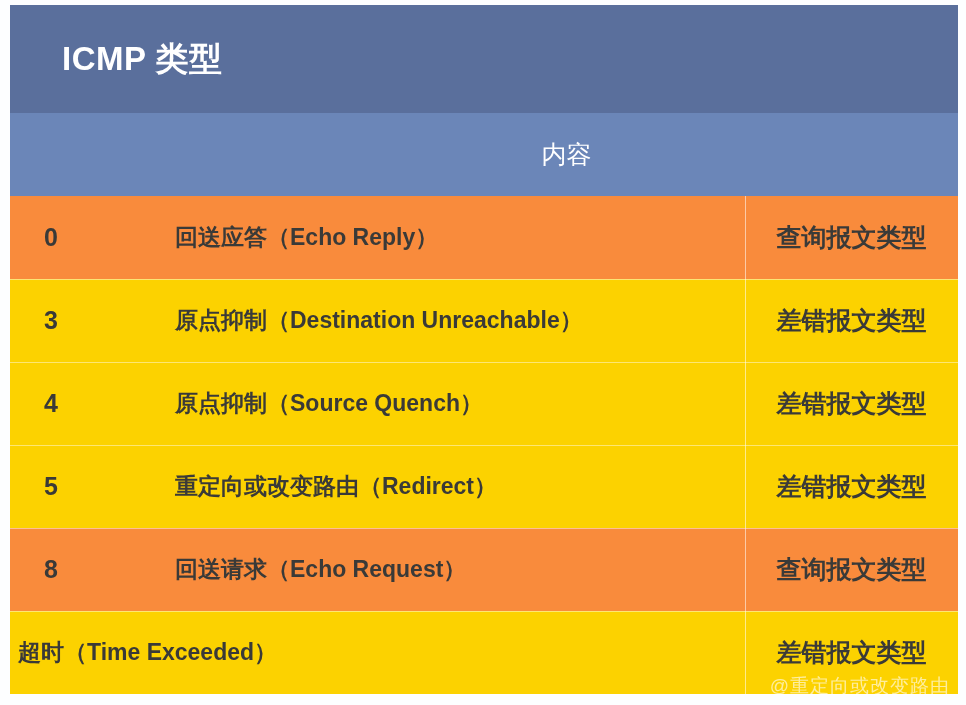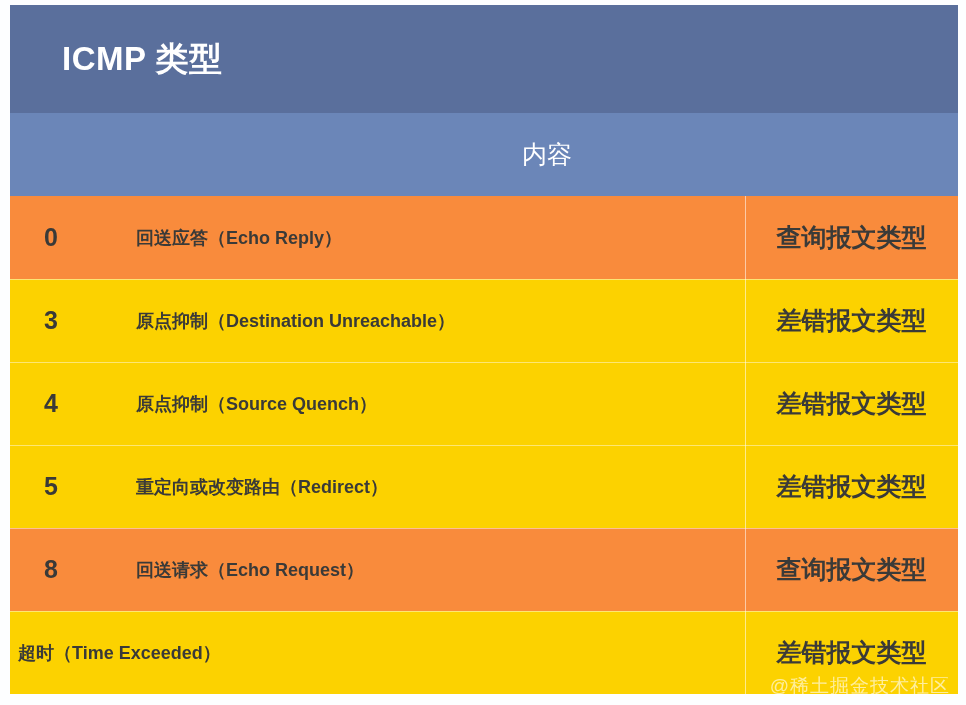--- a/index.html
+++ b/index.html
@@ -54,6 +54,7 @@
     display: flex;
     width: 100%;
     position: relative;
+    gap: 39px;
   }
 
   

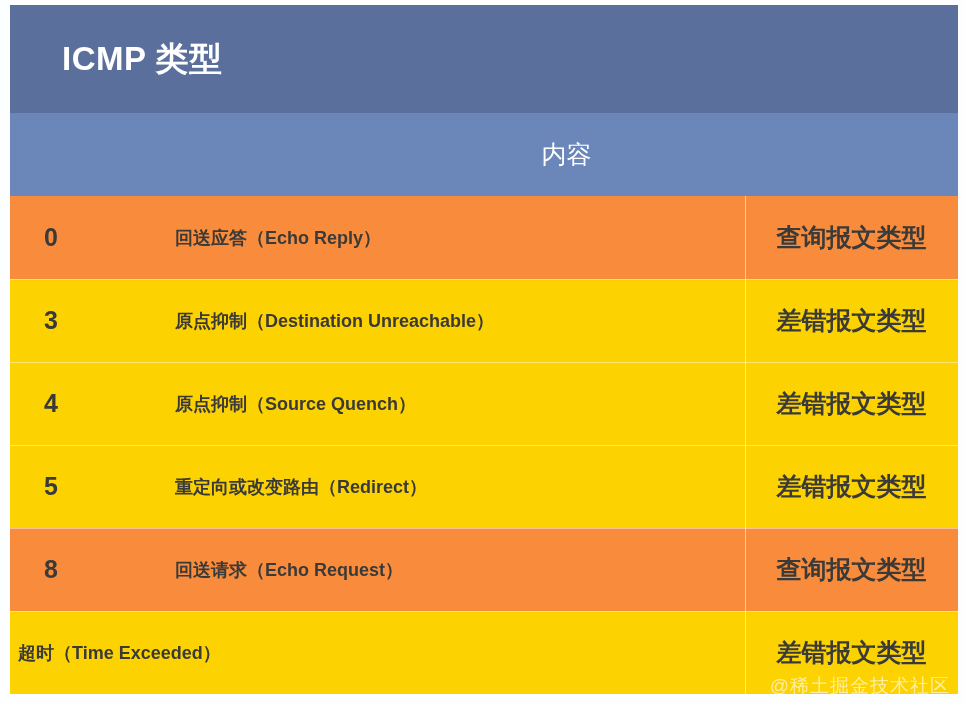--- a/index.html
+++ b/index.html
@@ -92,7 +92,7 @@
     flex: 1 1 auto;
     display: flex;
     align-items: center;
-    font-size: 18px;
+    font-size: 23px;
     font-weight: bold;
     color: #3a3a38;
     padding-left: 8px;

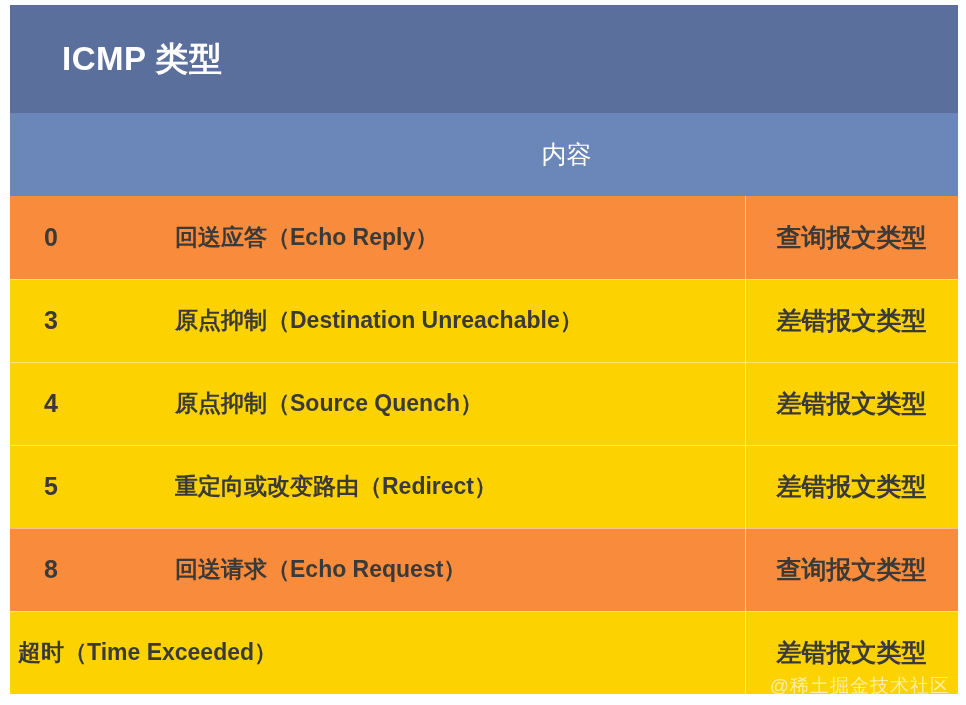--- a/index.html
+++ b/index.html
@@ -186,7 +186,7 @@
 
   </div>
 
-  <div class="watermark">@稀土掘金技术社区</div>
+  <div class="watermark">@重定向或改变路由</div>
 
 </div>
 

